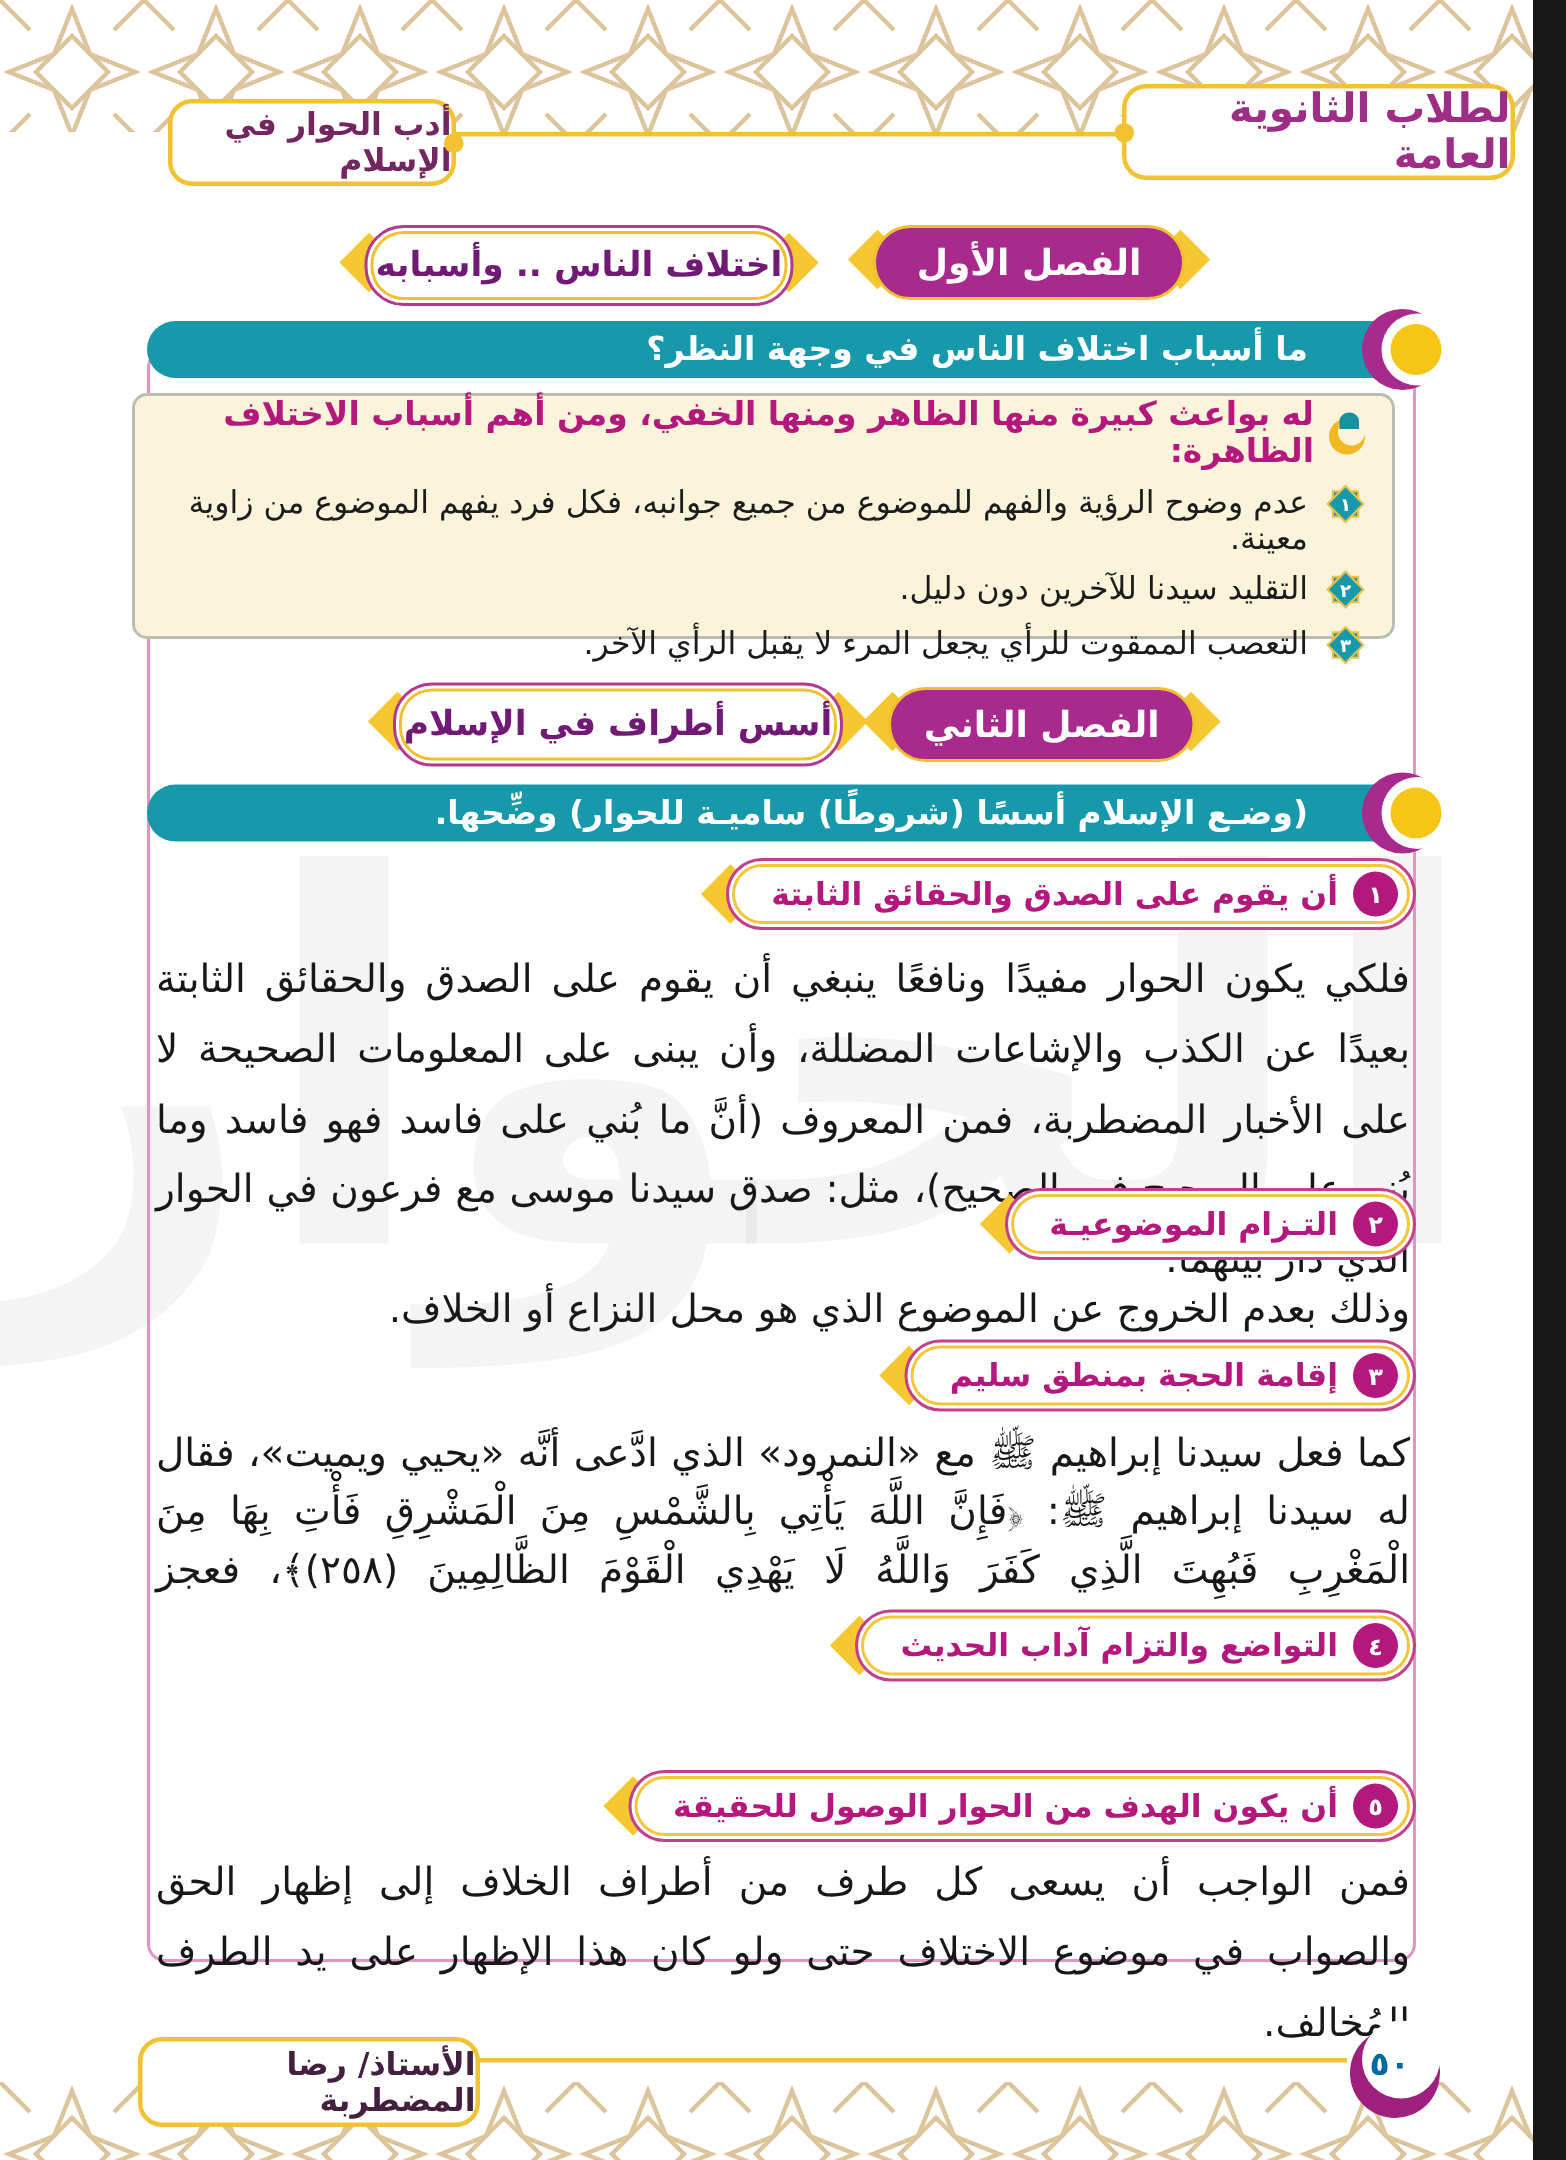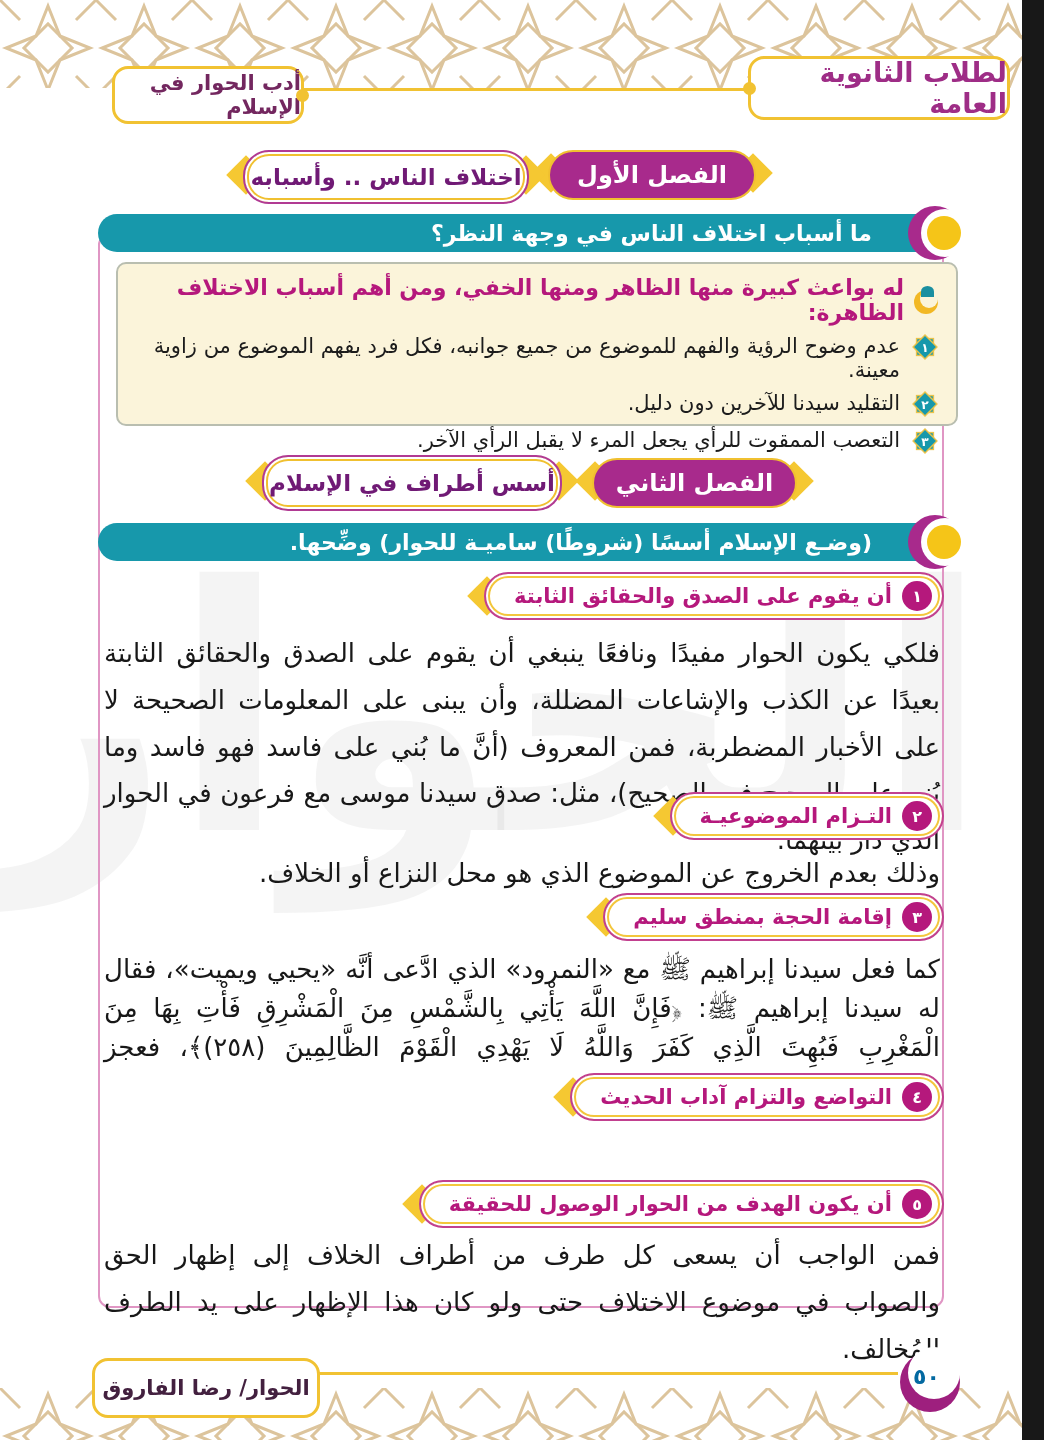--- a/index.html
+++ b/index.html
@@ -121,7 +121,7 @@
     <span>أدب الحوار في الإسلام</span>
   </div>
 
-  <div class="pillwrap" style="left:548px;top:150px;width:208px;height:46px;">
+  <div class="pillwrap" style="left:582px;top:150px;width:208px;height:46px;">
     <span class="chev l"></span>
     <span class="chev r"></span>
     <div class="pill magenta">

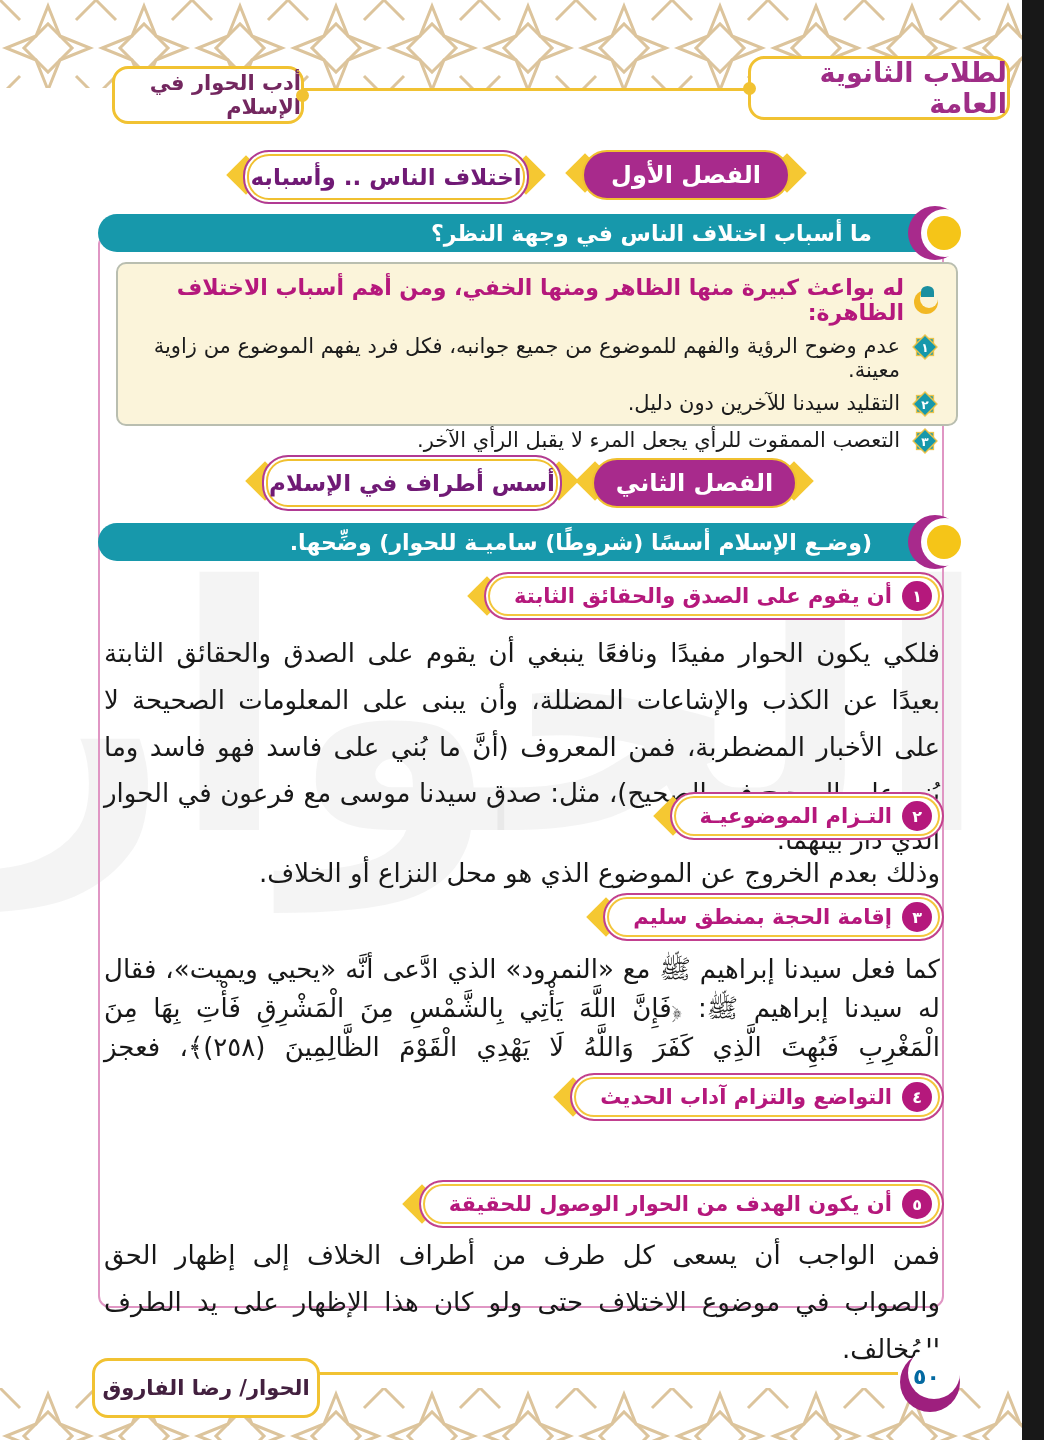--- a/index.html
+++ b/index.html
@@ -41,8 +41,8 @@
   .frame{position:absolute;left:98px;top:233px;width:846px;height:1075px;border:2px solid #e096c4;
          border-radius:12px;z-index:1;box-sizing:border-box;}
   
-  .ansbox{position:absolute;left:116px;top:262px;width:842px;height:164px;background:#fbf4da;
-          border:2px solid #b9beb0;border-radius:10px;z-index:2;box-sizing:border-box;padding:11px 16px 0 16px;}
+  .ansbox{position:absolute;left:88px;top:262px;width:842px;height:164px;background:#fbf4da;
+          border:2px solid #b9beb0;border-radius:10px;z-index:2;box-sizing:border-box;padding:0 16px 0 16px;}
   .ans-intro{display:flex;align-items:center;gap:10px;color:#b5187c;font-weight:bold;font-size:22px;}
   .mosque{position:relative;width:26px;height:28px;flex:0 0 auto;}
   .mosque .m1{position:absolute;bottom:0;left:0;width:24px;height:24px;border-radius:50%;background:#f2b824;}

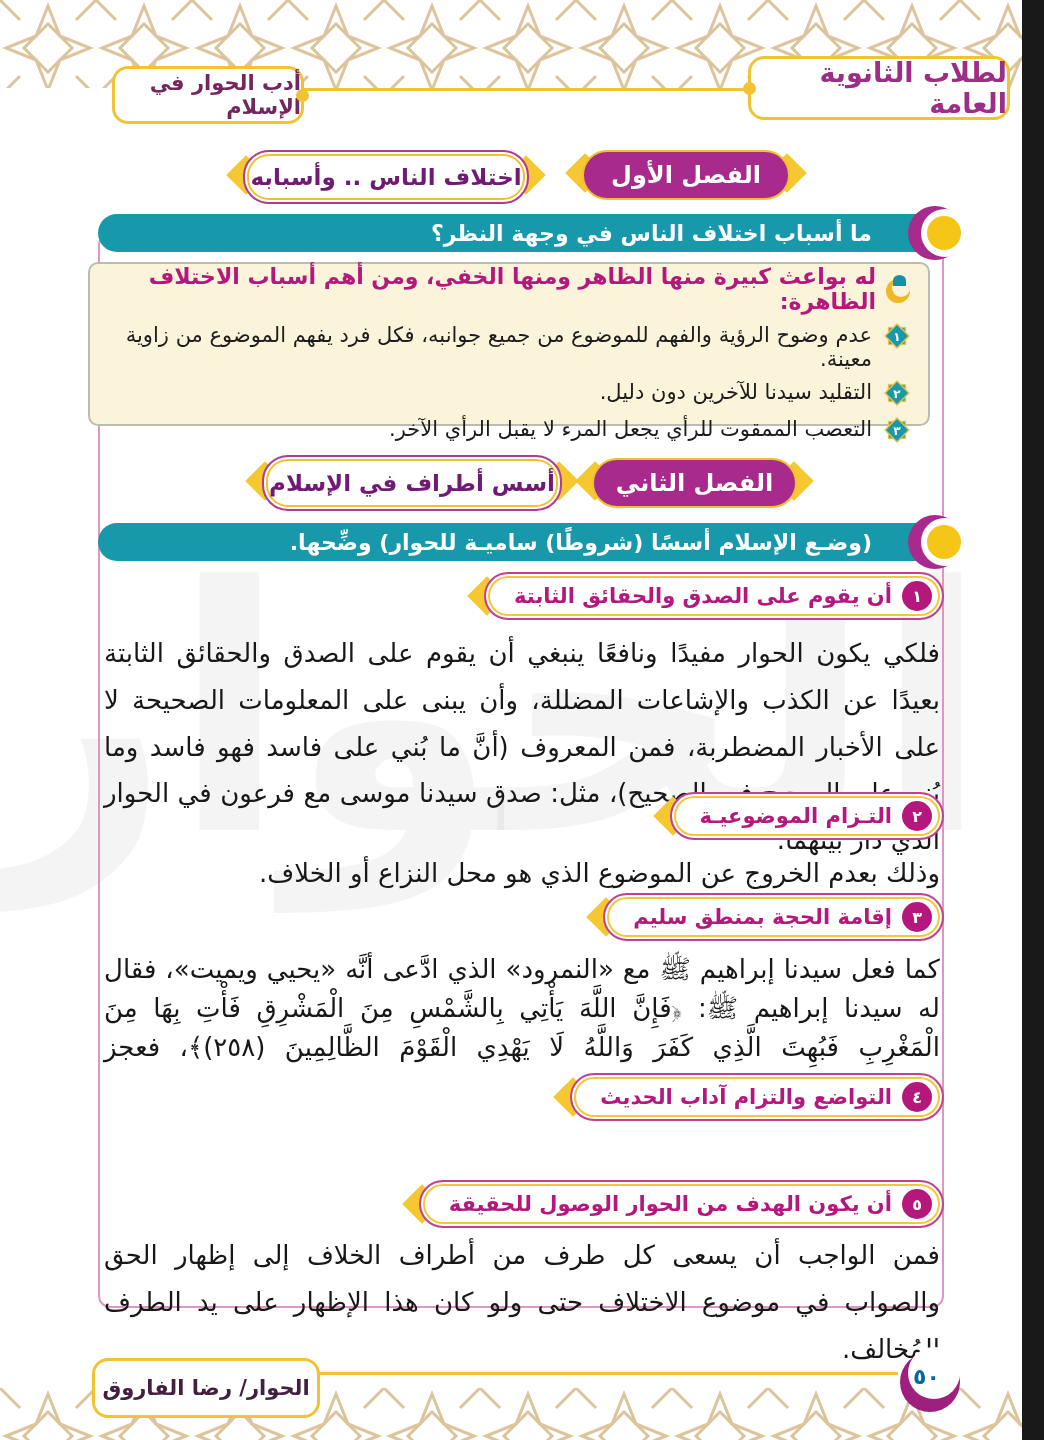--- a/index.html
+++ b/index.html
@@ -252,7 +252,7 @@
 
   <div class="footer-line"></div>
   <div class="teacher">
-    <span>الحوار/ رضا الفاروق</span>
+    <span>الأستاذ/ رضا المضطربة</span>
   </div>
   <div class="pagenum">
     <div class="pn1"></div>

